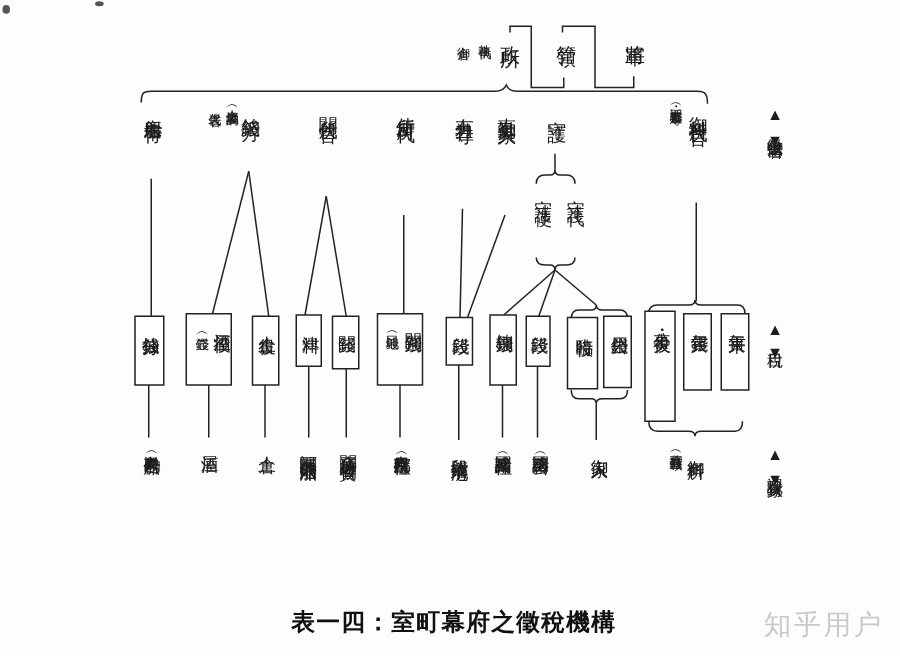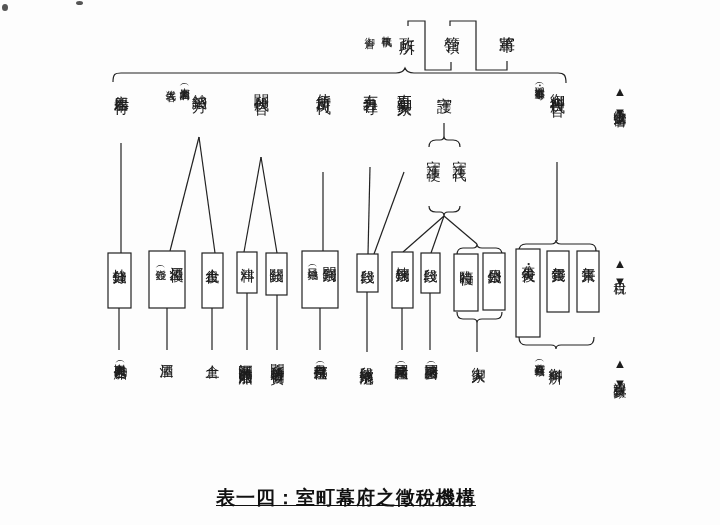--- a/index.html
+++ b/index.html
@@ -147,7 +147,7 @@
   <div class="v f14" style="left:555px;top:357px;">御料所</div>
   <div class="v pr" style="left:539px;top:355px;">（幕府直轄領）</div>
 
-  <div class="caption" style="left:216px;top:485px;text-decoration:underline;">表一四：室町幕府之徵稅機構</div>
+  <div class="caption" style="left:233px;top:485px;">表一四：室町幕府之徵稅機構</div>
 
 </div>
 

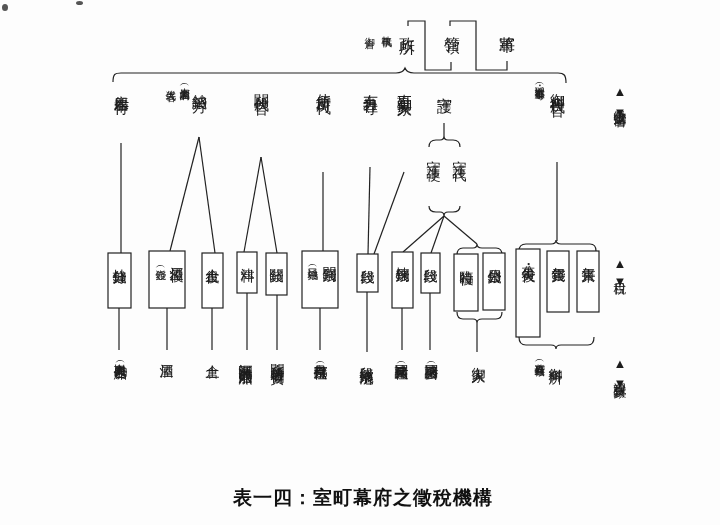--- a/index.html
+++ b/index.html
@@ -148,6 +148,7 @@
   <div class="v pr" style="left:539px;top:355px;">（幕府直轄領）</div>
 
   <div class="caption" style="left:233px;top:485px;">表一四：室町幕府之徵稅機構</div>
+  <div class="watermark" style="left:611px;top:485px;">知乎用户</div>
 
 </div>
 

